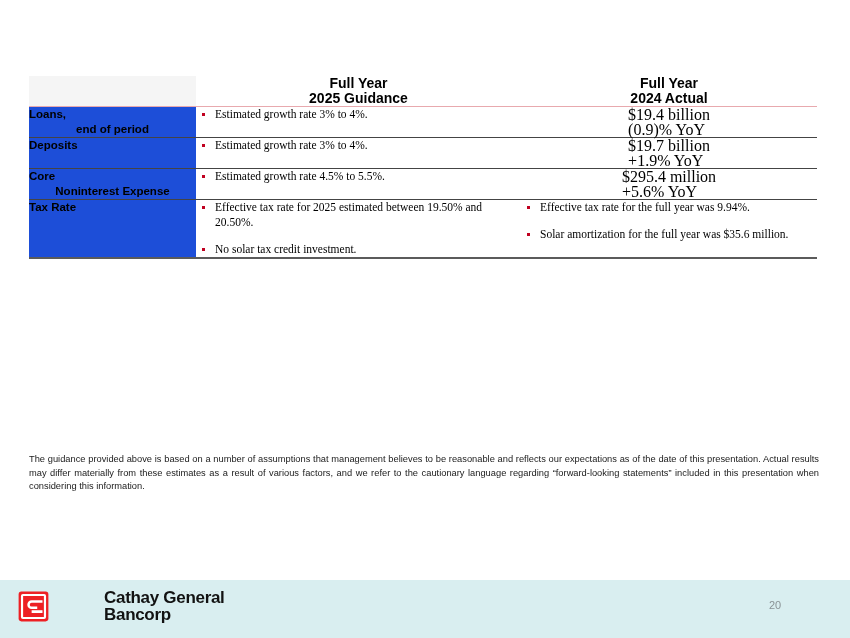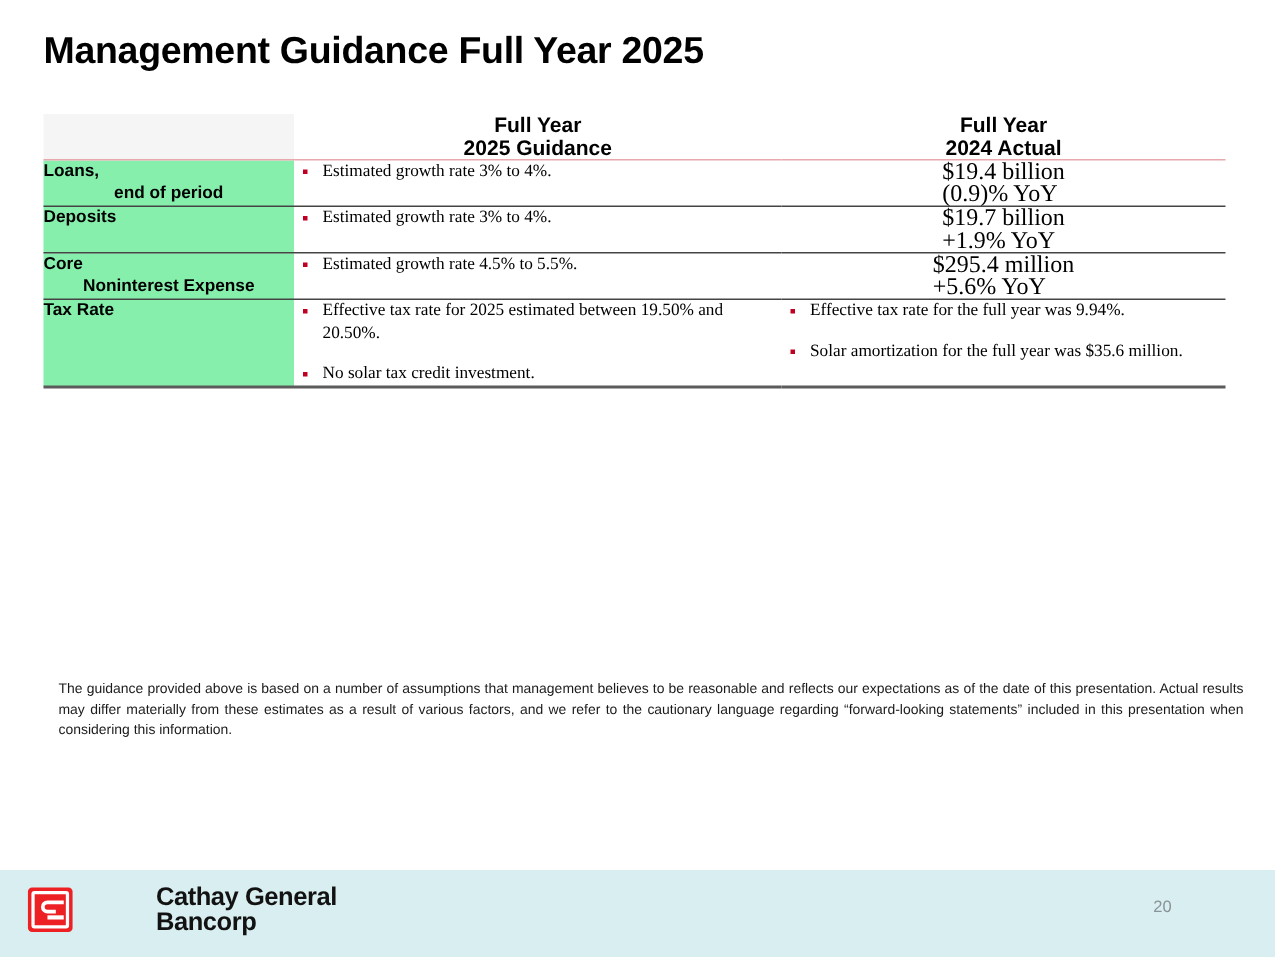--- a/index.html
+++ b/index.html
@@ -192,7 +192,6 @@
 
 <div id="slide">
 
-  <div id="slide-title">Management Guidance Full Year 2025</div>
 
   <table id="guidance-table">
     <colgroup>

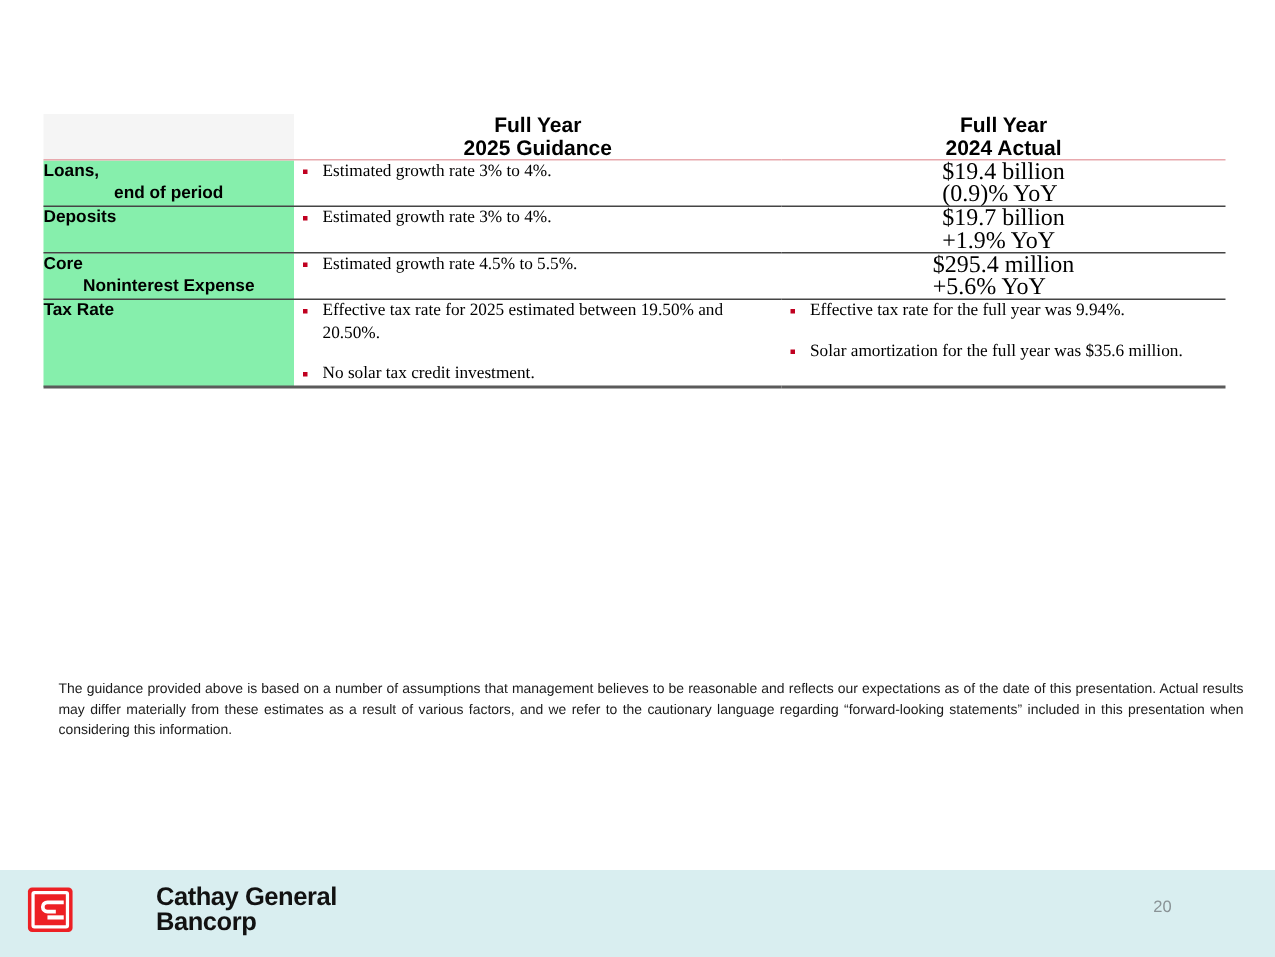--- a/index.html
+++ b/index.html
@@ -70,7 +70,7 @@
 
   
   .row-label {
-    background: #86efac;
+    background: #1d4ed8;
     border-bottom: 1.4px solid #444444;
     font-size: 11.5px;
     font-weight: bold;

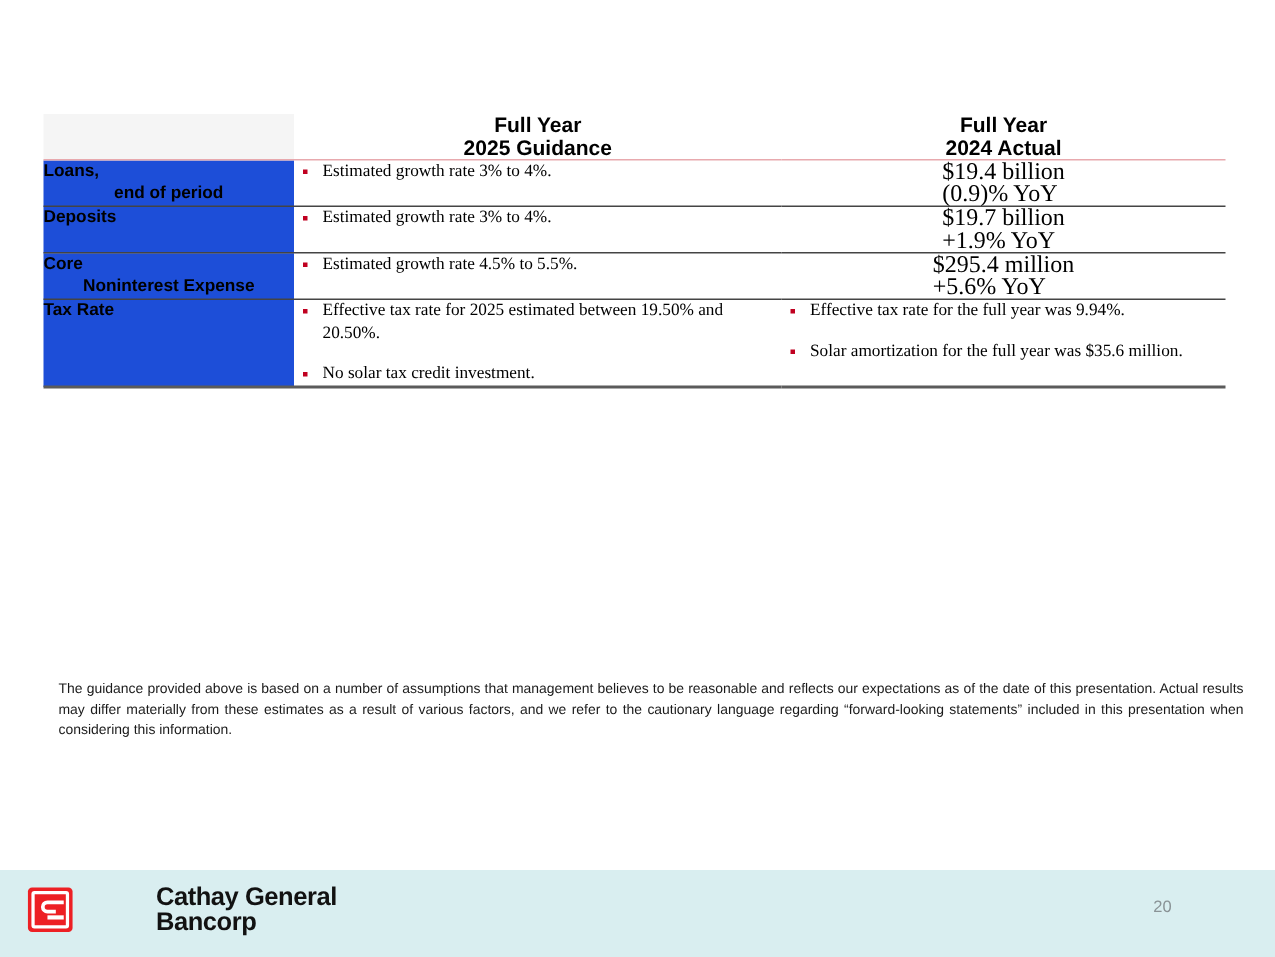--- a/index.html
+++ b/index.html
@@ -136,7 +136,7 @@
   
   #footnote {
     position: absolute;
-    left: 39px;
+    left: 29px;
     top: 453px;
     width: 790px;
     font-size: 9.3px;

